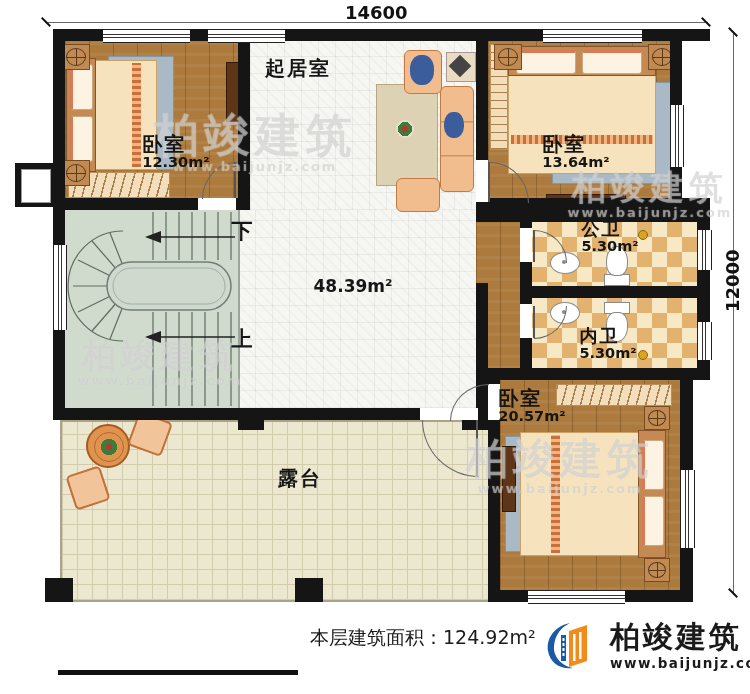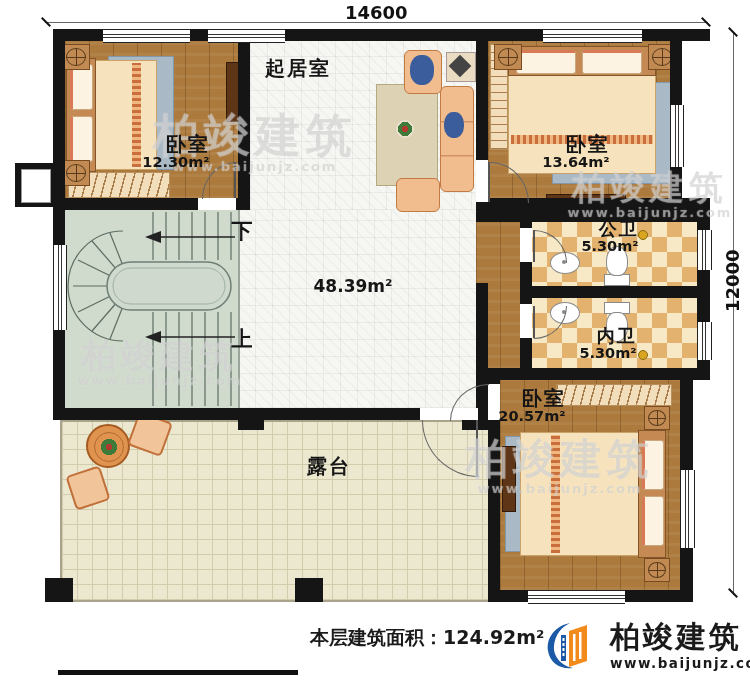--- a/index.html
+++ b/index.html
@@ -27,7 +27,7 @@
     background-image:repeating-linear-gradient(0deg,#d2ccad 0 1px,transparent 1px 15px),
     repeating-linear-gradient(90deg,#d2ccad 0 1px,transparent 1px 15px);}
   .floor-stairs{position:absolute;background:#d0dacd;z-index:1;border-right:2px solid #9aa69b;}
-  .room-label{position:absolute;transform:translate(-50%,-50%);text-align:right;color:#151515;
+  .room-label{position:absolute;transform:translate(-50%,-50%);text-align:left;color:#151515;
     font-weight:bold;white-space:nowrap;z-index:60;line-height:1.1;}
   .room-name{font-size:20px;letter-spacing:2px;display:block;}
   .room-area{font-size:14.5px;letter-spacing:0;display:block;}

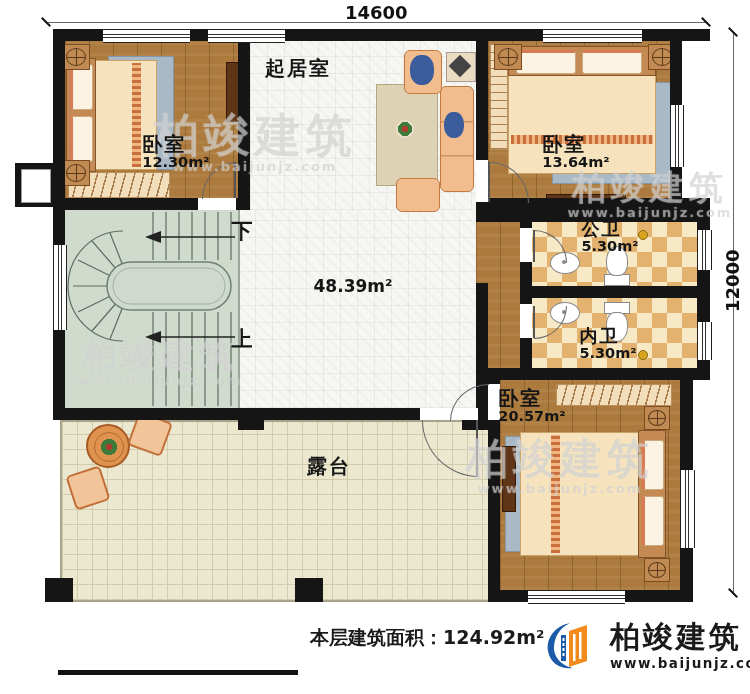--- a/index.html
+++ b/index.html
@@ -308,7 +308,7 @@
   <div class="room-label" style="left:353px;top:286px;">
     <span class="room-area" style="font-size:17px;">48.39m²</span>
   </div>
-  <div class="room-label" style="left:300px;top:466px;margin-left:29px;">
+  <div class="room-label" style="left:300px;top:478px;">
     <span class="room-name">露台</span>
   </div>
   <div class="updown" style="left:242px;top:231px;">下</div>

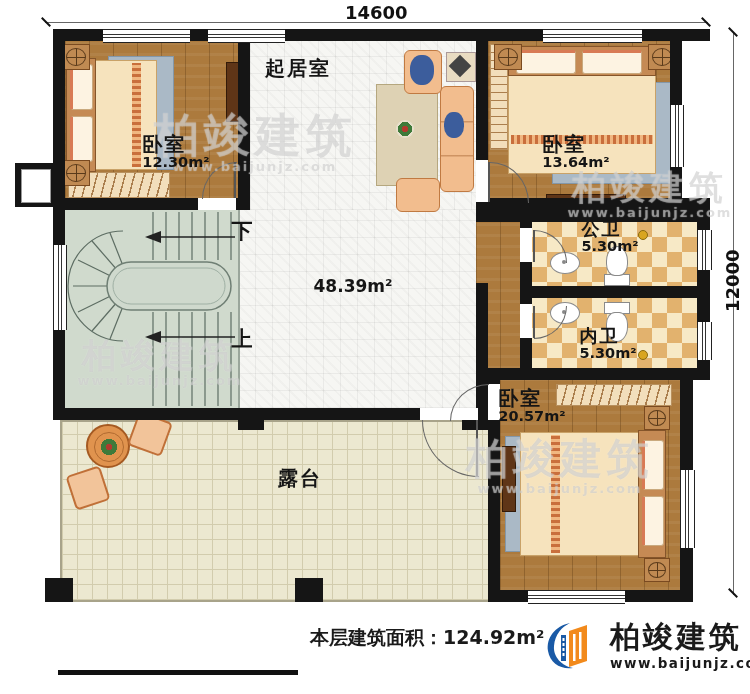--- a/index.html
+++ b/index.html
@@ -63,7 +63,7 @@
   
   .f-title{position:absolute;left:58px;top:622px;font-size:35px;color:#1a1a1a;z-index:70;letter-spacing:1px;}
   .f-underline{position:absolute;left:58px;top:670px;width:240px;height:5px;background:#111;z-index:70;}
-  .f-stats{position:absolute;left:310px;top:624px;font-size:19px;color:#1a1a1a;z-index:70;line-height:27px;font-weight:bold;}
+  .f-stats{position:absolute;left:310px;top:624px;font-size:19px;color:#1a1a1a;z-index:70;line-height:27px;}
   .f-logo{position:absolute;left:540px;top:618px;display:flex;align-items:center;z-index:70;}
   .f-brand{font-size:30px;font-weight:bold;color:#1a1a1a;letter-spacing:3px;line-height:1;display:block;}
   .f-url{font-size:13.5px;font-weight:bold;color:#1a1a1a;letter-spacing:1.5px;display:block;margin-top:3px;}

